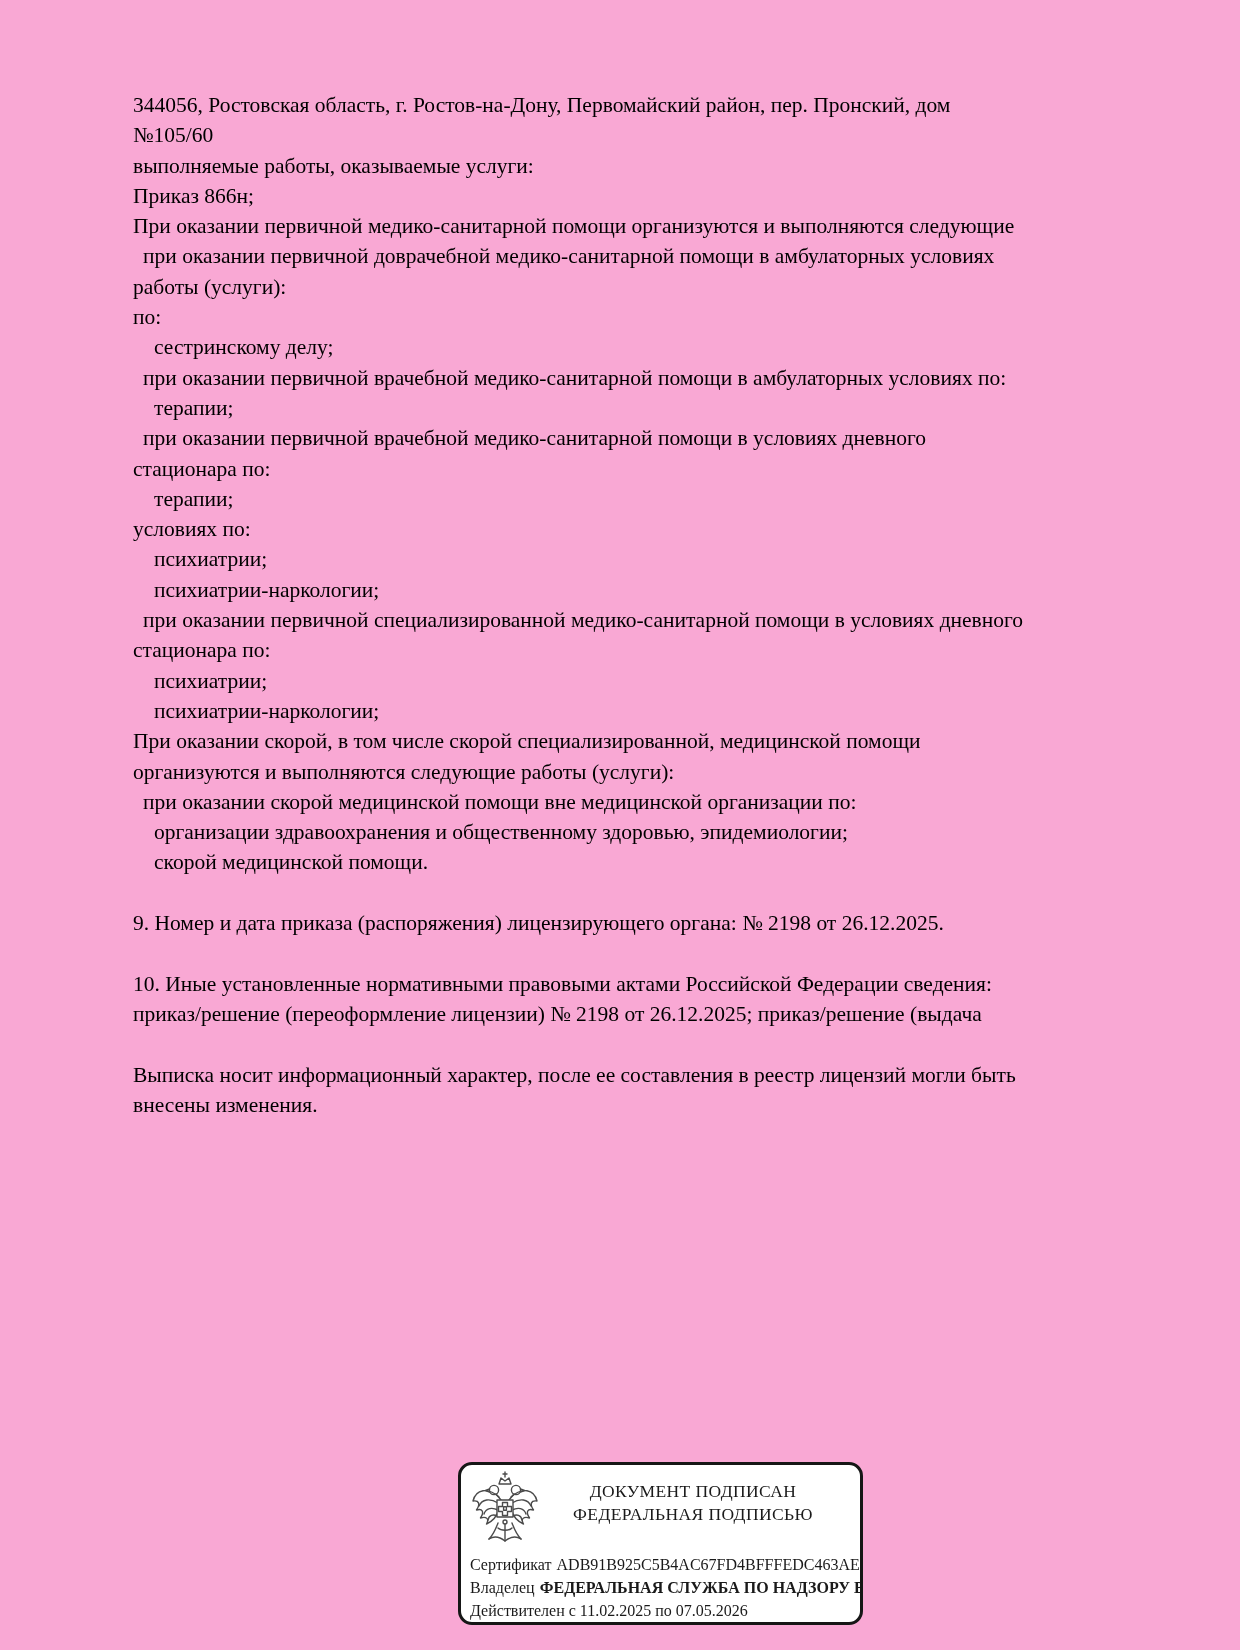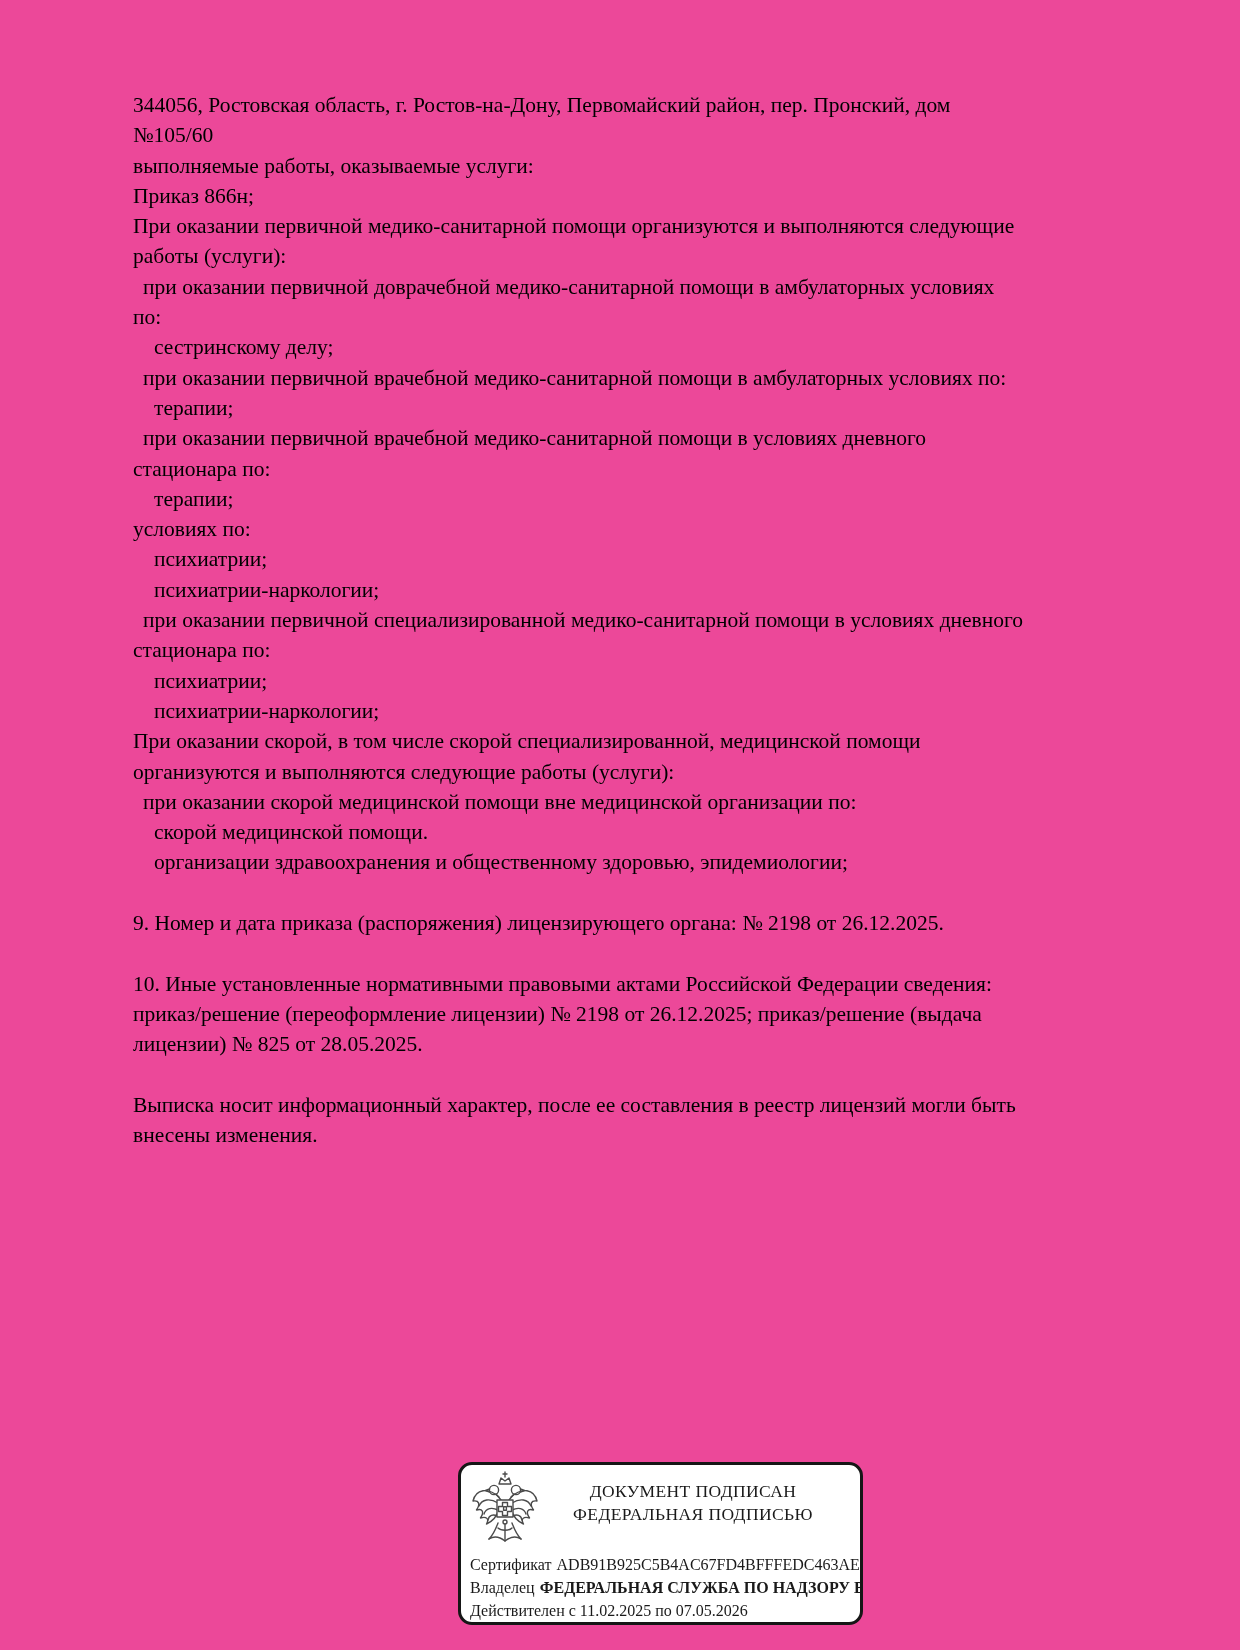--- a/index.html
+++ b/index.html
@@ -15,7 +15,7 @@
   .page {
     position: absolute;
     inset: 0;
-    background: #ec4899;
+    background: #f9a8d4;
   }
   
   .doc-text {

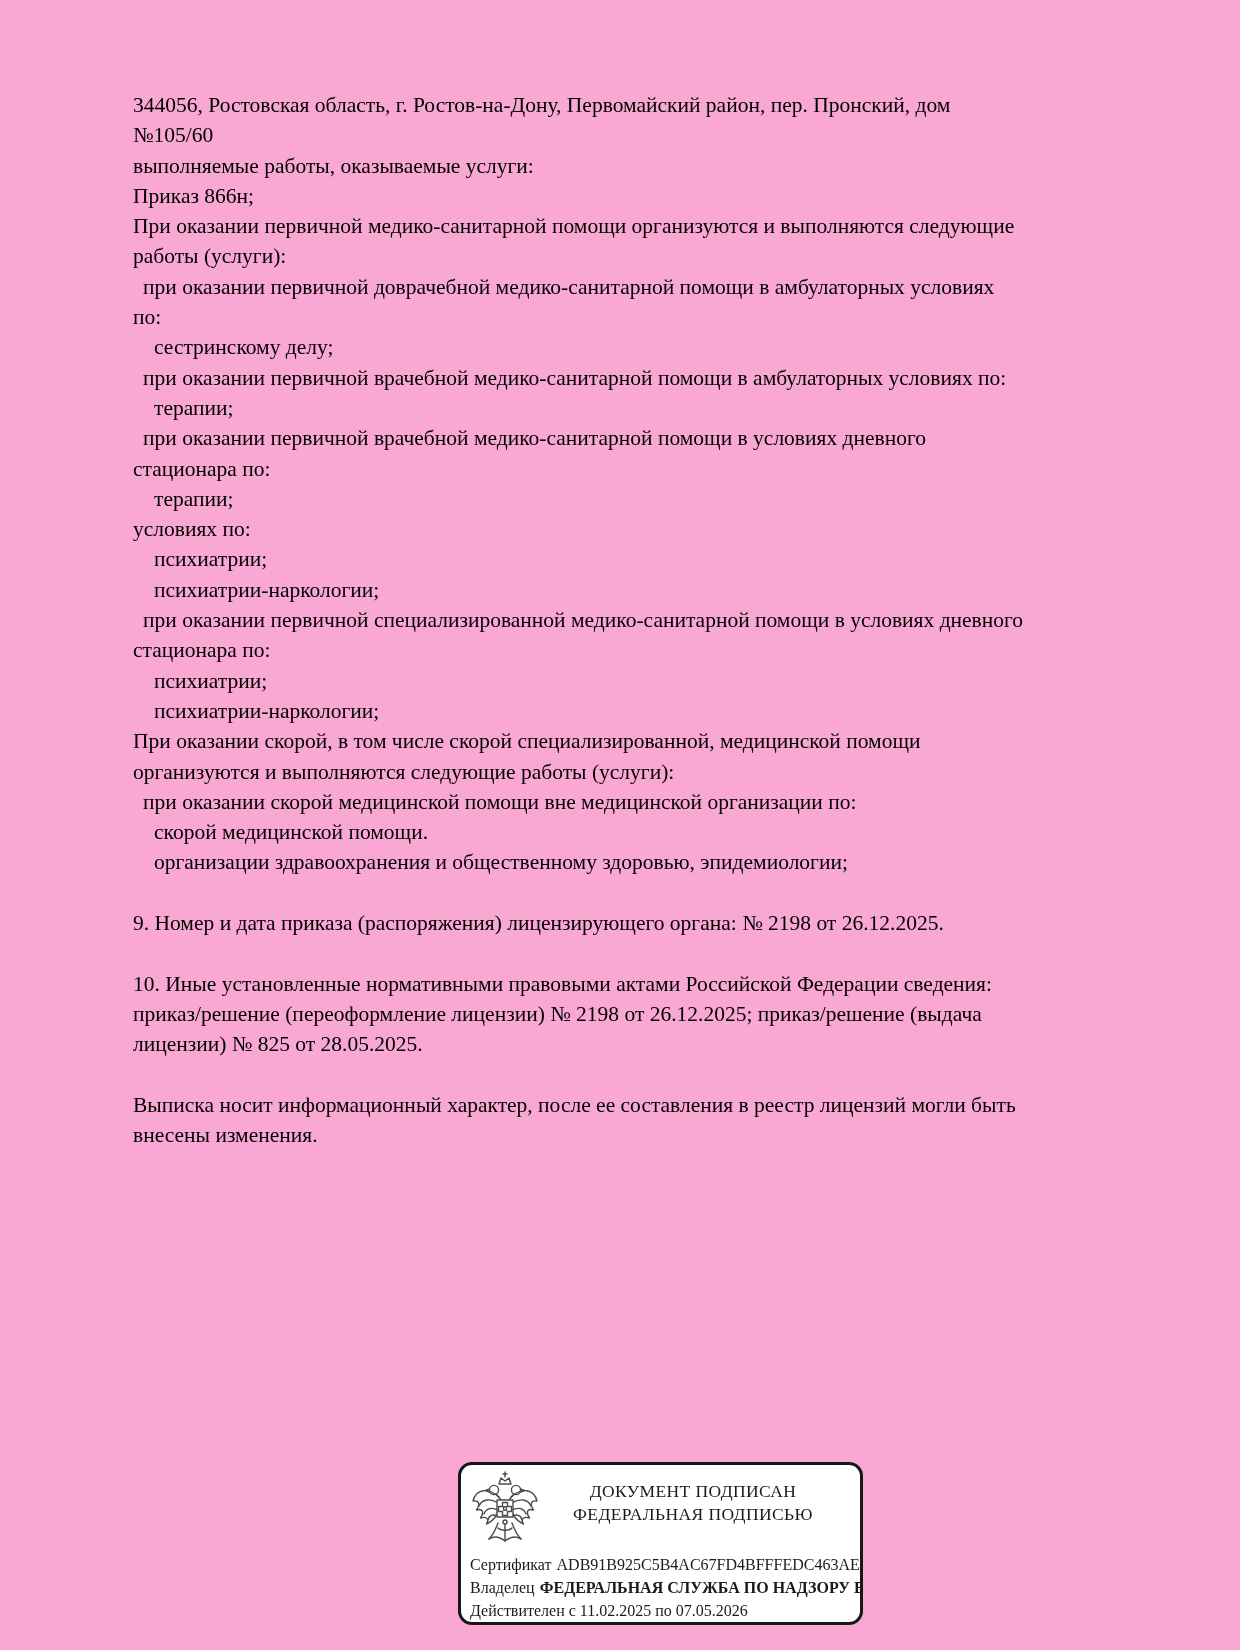--- a/index.html
+++ b/index.html
@@ -87,8 +87,8 @@
       <div class="line indent-0">выполняемые работы, оказываемые услуги:</div>
       <div class="line indent-0">Приказ 866н;</div>
       <div class="line indent-0">При оказании первичной медико-санитарной помощи организуются и выполняются следующие</div>
+      <div class="line indent-1">при оказании первичной доврачебной медико-санитарной помощи в амбулаторных условиях</div>
       <div class="line indent-0">работы (услуги):</div>
-      <div class="line indent-1">при оказании первичной доврачебной медико-санитарной помощи в амбулаторных условиях</div>
       <div class="line indent-0">по:</div>
       <div class="line indent-2">сестринскому делу;</div>
       <div class="line indent-1">при оказании первичной врачебной медико-санитарной помощи в амбулаторных условиях по:</div>

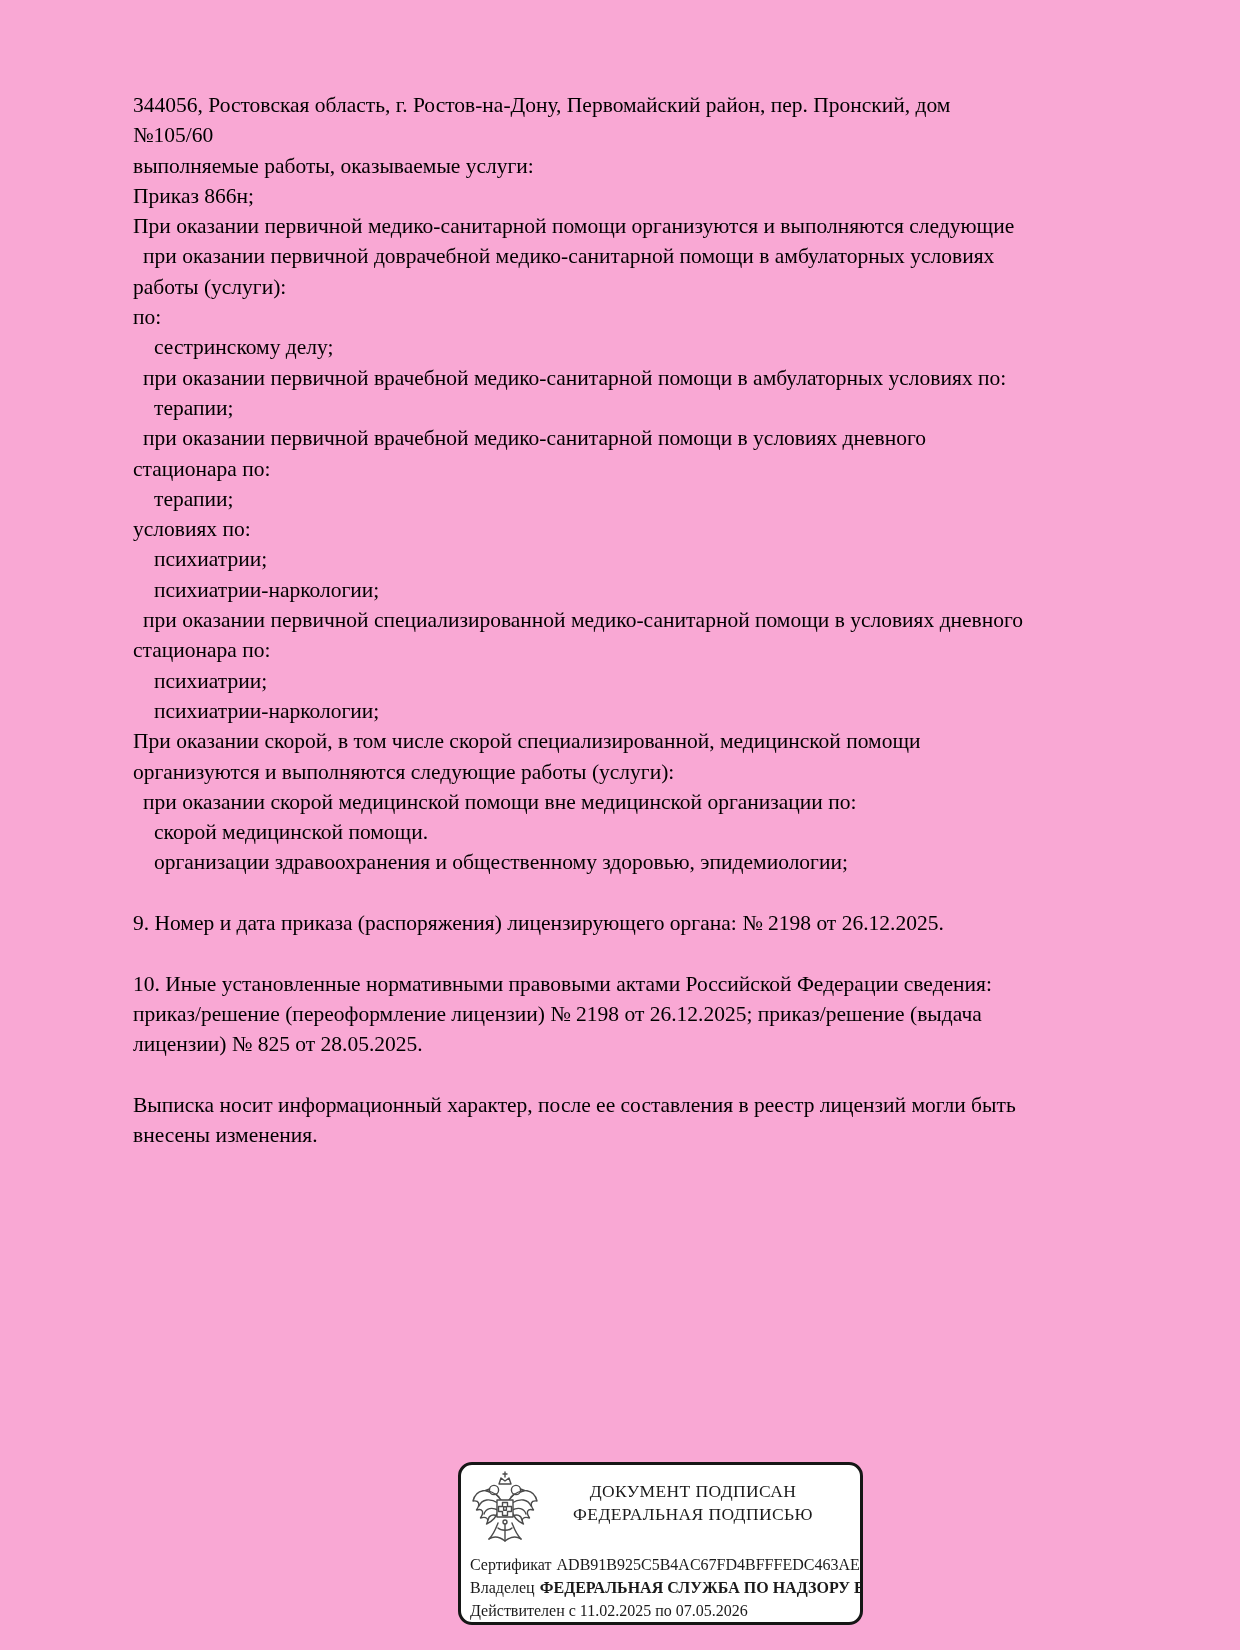--- a/index.html
+++ b/index.html
@@ -106,8 +106,8 @@
       <div class="line indent-0">При оказании скорой, в том числе скорой специализированной, медицинской помощи</div>
       <div class="line indent-0">организуются и выполняются следующие работы (услуги):</div>
       <div class="line indent-1">при оказании скорой медицинской помощи вне медицинской организации по:</div>
+      <div class="line indent-2">организации здравоохранения и общественному здоровью, эпидемиологии;</div>
       <div class="line indent-2">скорой медицинской помощи.</div>
-      <div class="line indent-2">организации здравоохранения и общественному здоровью, эпидемиологии;</div>
       <div class="line indent-0">&nbsp;</div>
       <div class="line indent-0">9. Номер и дата приказа (распоряжения) лицензирующего органа: № 2198 от 26.12.2025.</div>
       <div class="line indent-0">&nbsp;</div>

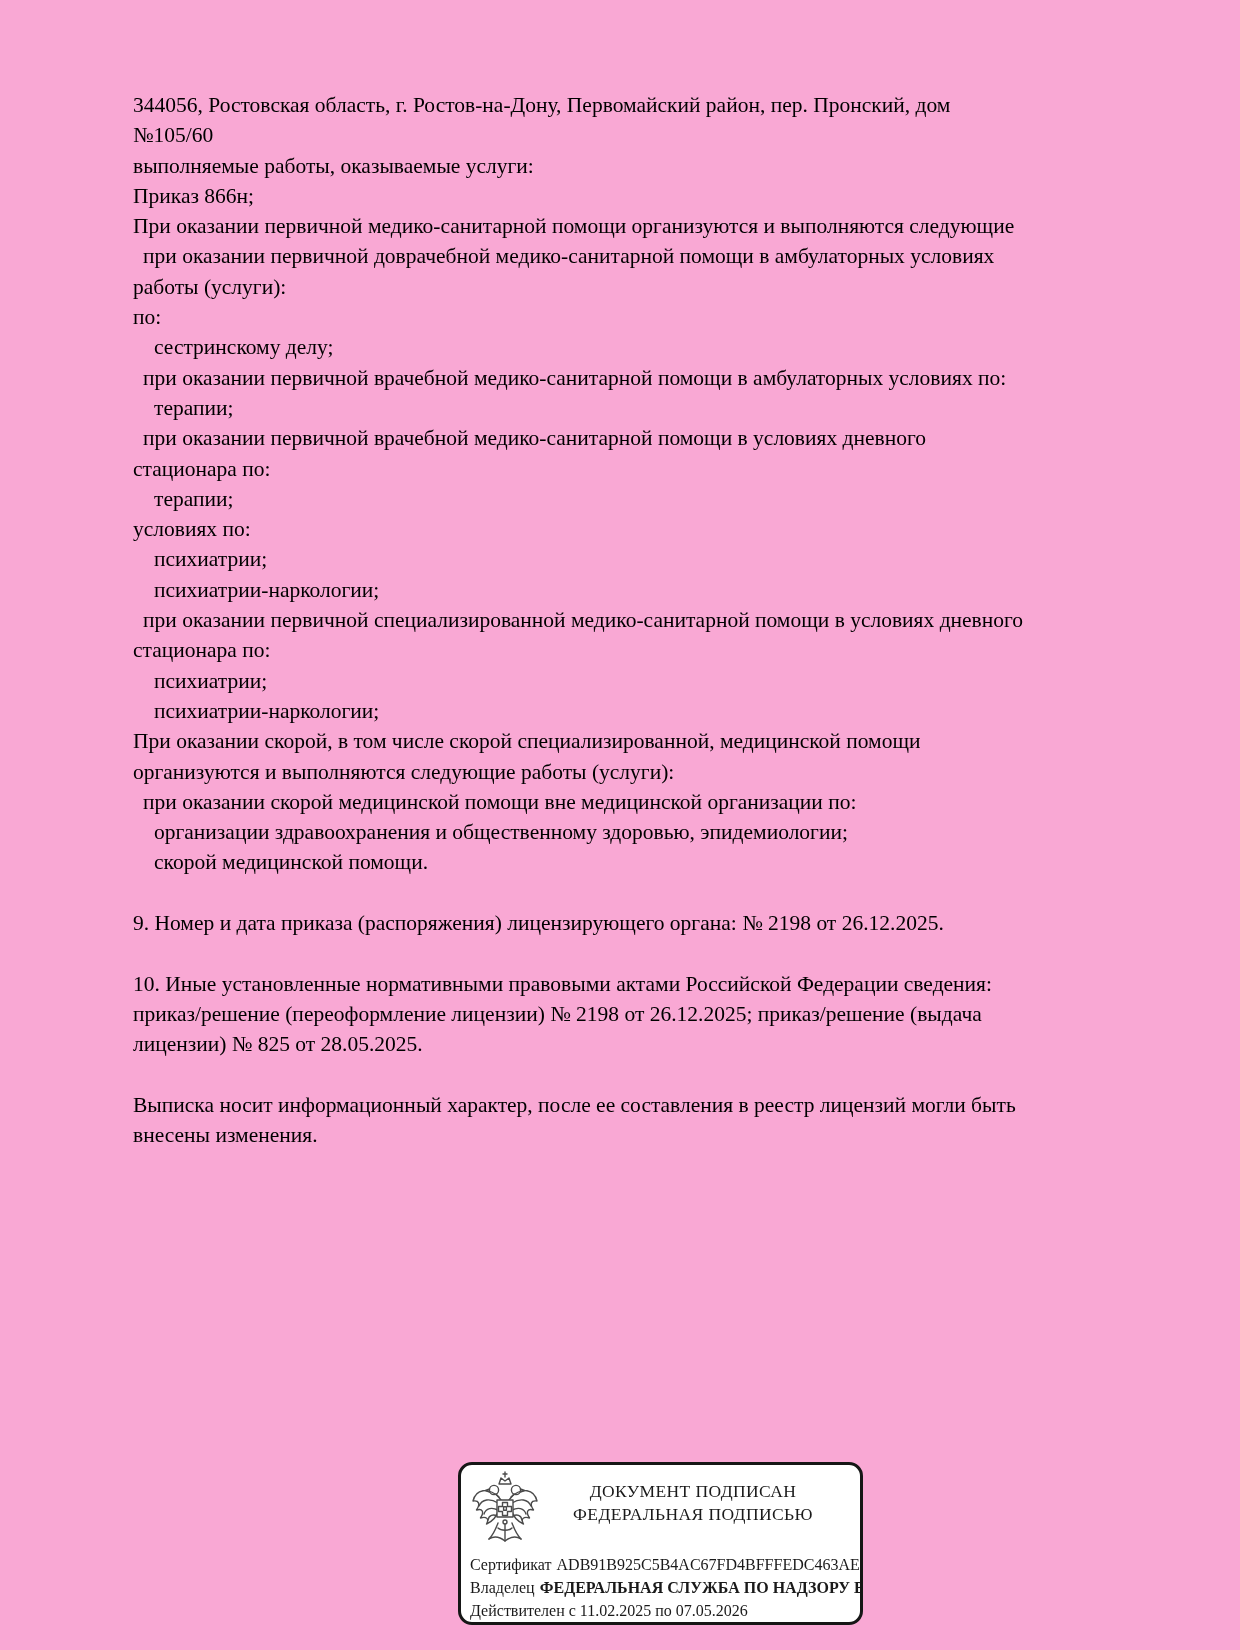--- a/index.html
+++ b/index.html
@@ -113,7 +113,6 @@
       <div class="line indent-0">&nbsp;</div>
       <div class="line indent-0">10. Иные установленные нормативными правовыми актами Российской Федерации сведения:</div>
       <div class="line indent-0">приказ/решение (переоформление лицензии) № 2198 от 26.12.2025; приказ/решение (выдача</div>
-      <div class="line indent-0">лицензии) № 825 от 28.05.2025.</div>
       <div class="line indent-0">&nbsp;</div>
       <div class="line indent-0">Выписка носит информационный характер, после ее составления в реестр лицензий могли быть</div>
       <div class="line indent-0">внесены изменения.</div>

